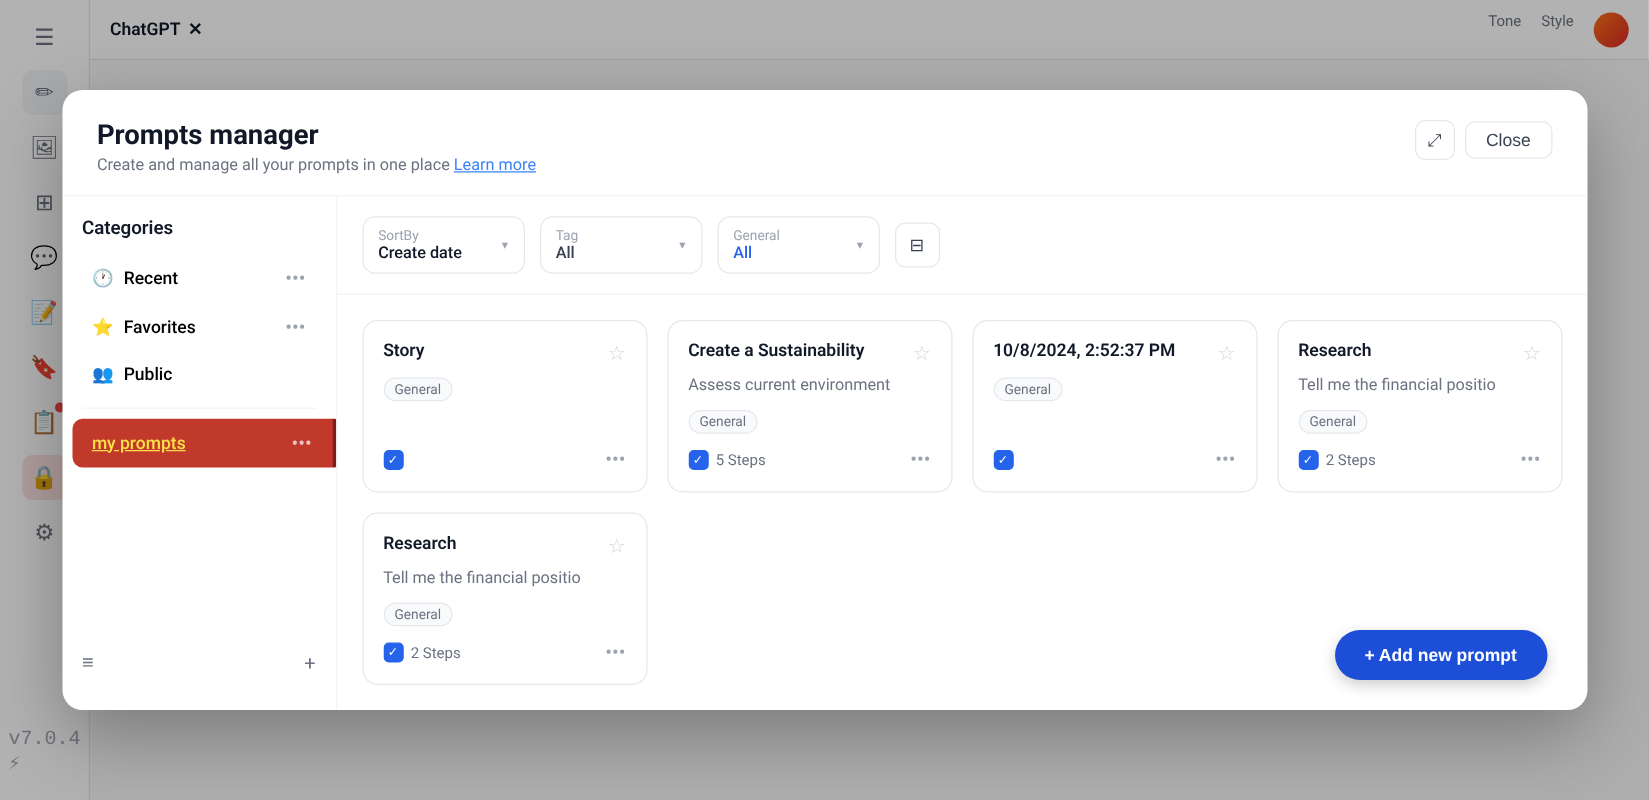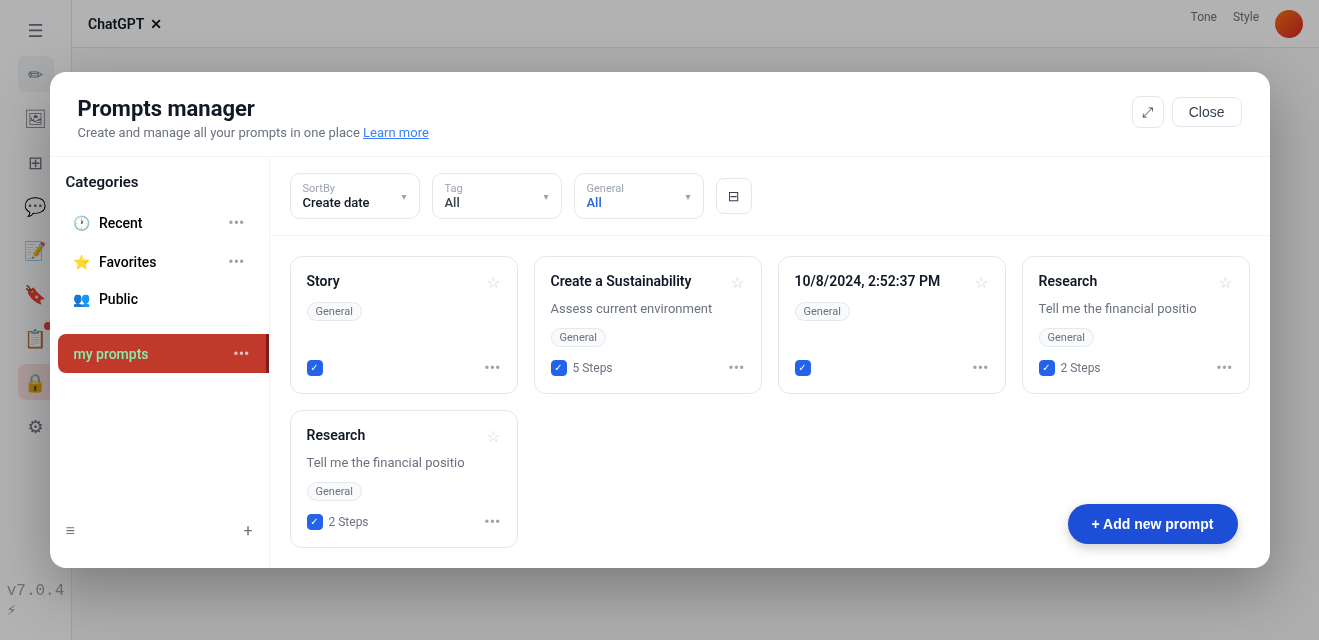--- a/index.html
+++ b/index.html
@@ -248,7 +248,8 @@
     }
 
     .sidebar-item.active .sidebar-item-left {
-      color: #86efac;
+      color: #fde047;
+      text-decoration: underline;
     }
 
     .sidebar-item-dots {

